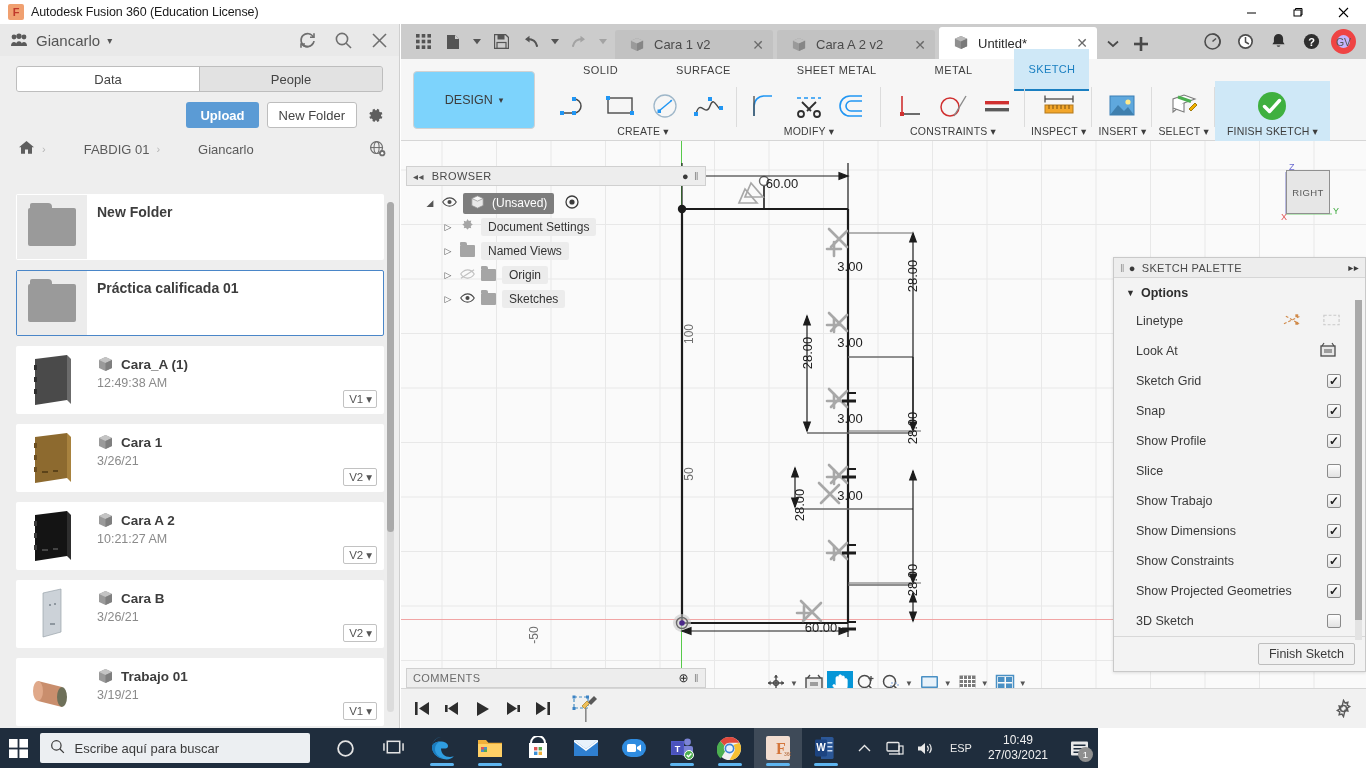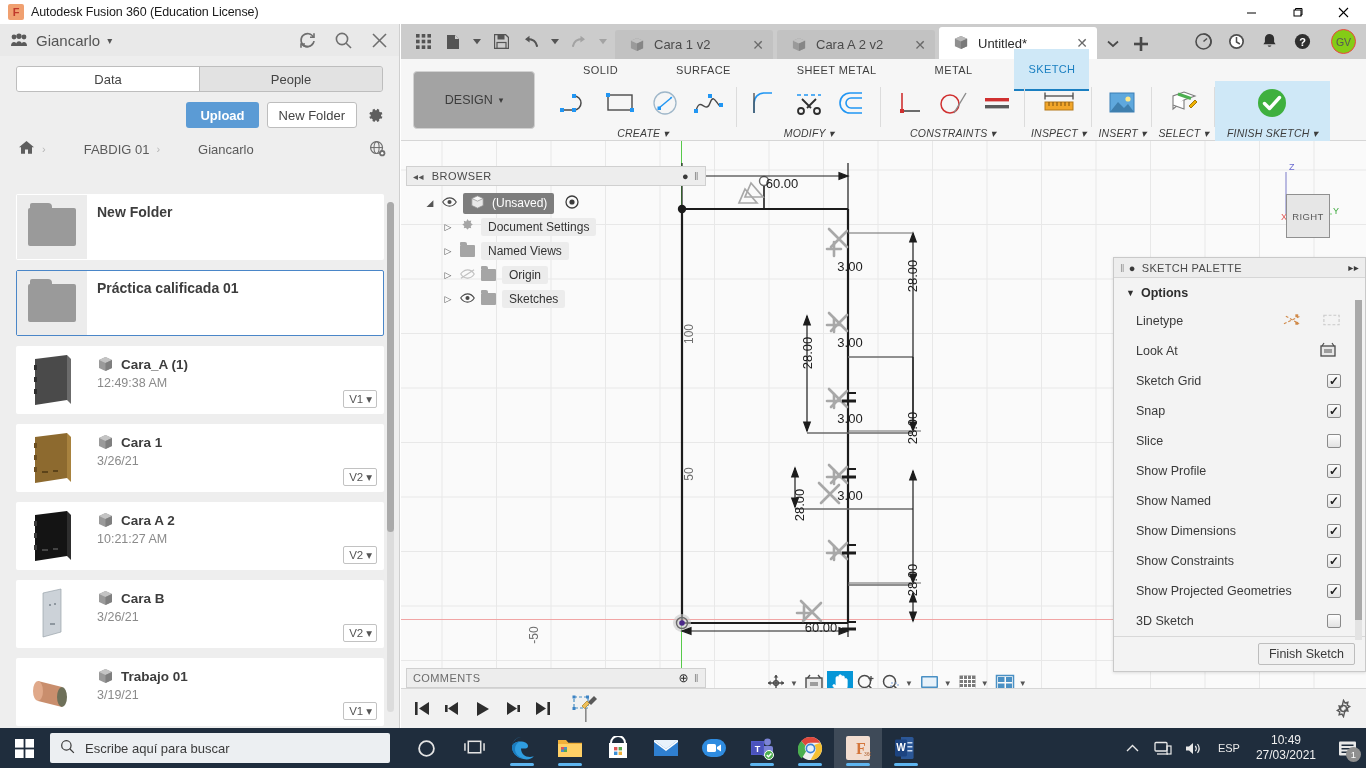--- a/index.html
+++ b/index.html
@@ -165,9 +165,9 @@
     justify-content: center; color: #4d4d4d; cursor: pointer;
   }
   .avatar {
-    width: 25px; height: 25px; border-radius: 50%; background: #84cc16;
-    border: 1px solid #ef4444; display: flex; align-items: center;
-    justify-content: center; font-size: 10.5px; color: #555; margin-left: 11px;
+    width: 25px; height: 25px; border-radius: 50%; background: #c4b5fd;
+    border: 6px solid #ef4444; display: flex; align-items: center;
+    justify-content: center; font-size: 10.5px; color: #555; margin-left: 2px;
   }
 
   

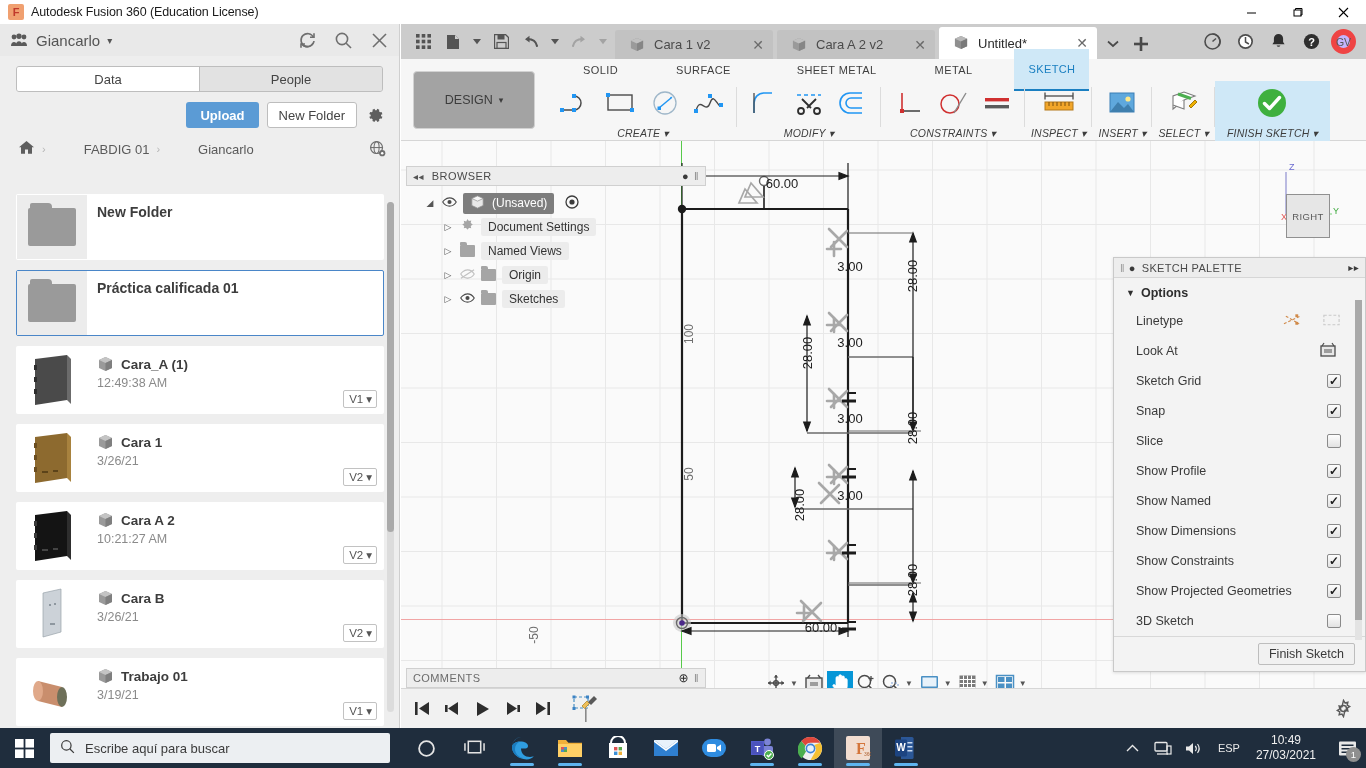--- a/index.html
+++ b/index.html
@@ -177,7 +177,7 @@
   }
   .design-box {
     width: 122px; height: 58px; margin: 12px 10px 0 12px; border: 1px solid #d2d2d2;
-    border-radius: 4px; background: #a3a3a3; display: flex; align-items: center;
+    border-radius: 4px; background: #7dd3fc; display: flex; align-items: center;
     justify-content: center; font-size: 12.5px; color: #3c3c3c; cursor: pointer;
   }
   .ribbon-tabs {

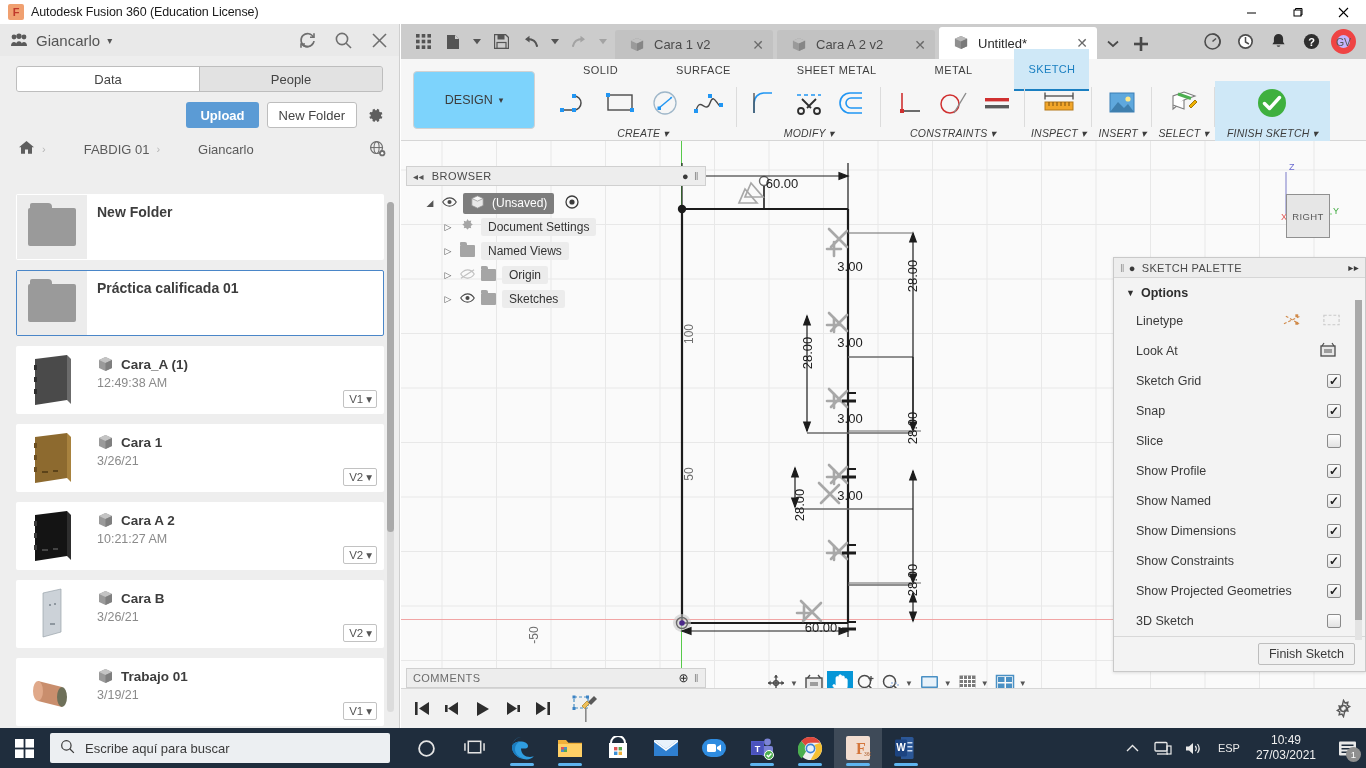--- a/index.html
+++ b/index.html
@@ -195,7 +195,7 @@
   }
   .rgroup {
     display: flex; flex-direction: column; align-items: center;
-    justify-content: space-between; padding: 3px 6px 2px 6px; position: relative; font-style: italic;
+    justify-content: center; padding: 3px 6px 2px 6px; position: relative;
   }
   .rgroup.sep:after {
     content: ""; position: absolute; right: 0; top: 6px; bottom: 14px;

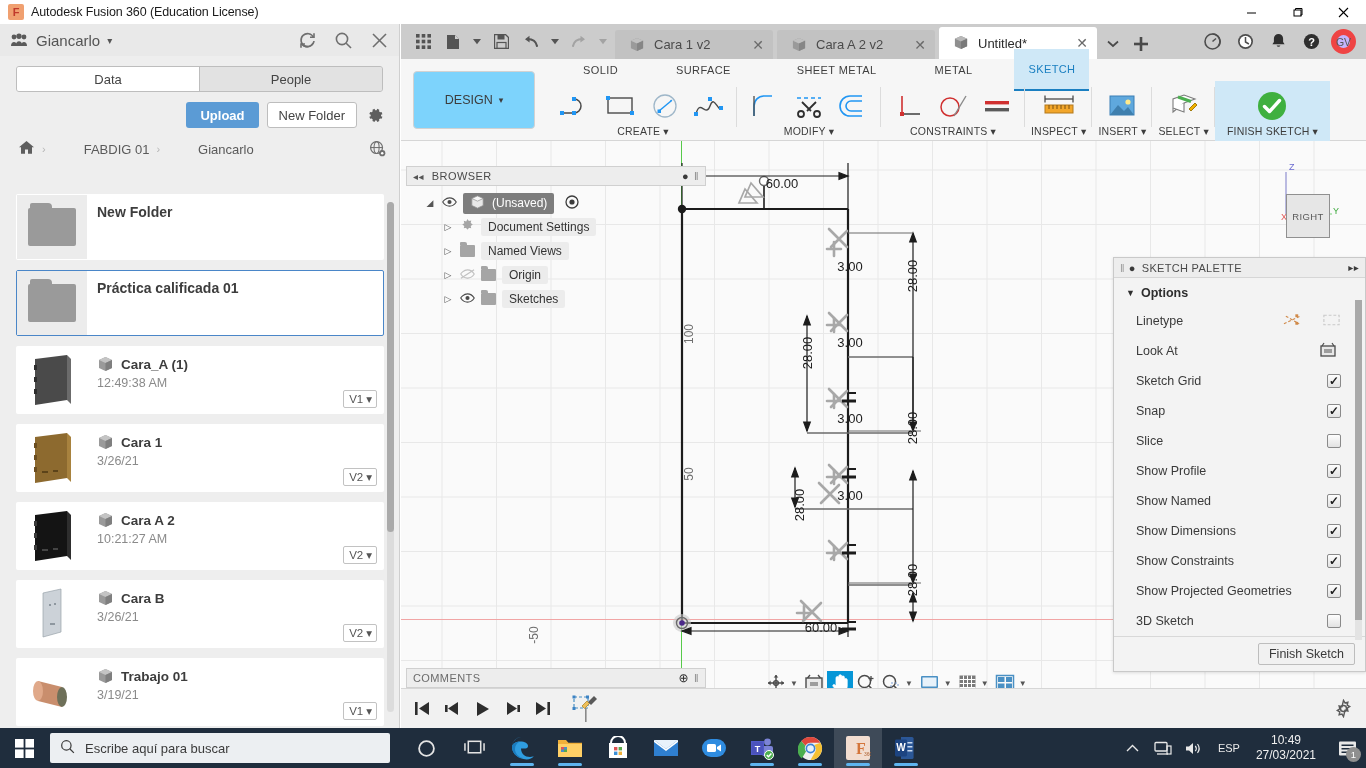--- a/index.html
+++ b/index.html
@@ -272,7 +272,7 @@
     position: absolute; left: 12px; top: 14px; width: 44px; height: 44px;
     background: #e6e6e6; border: 1px solid #909090;
     display: flex; align-items: center; justify-content: center;
-    font-size: 9.5px; color: #5a5a5a; letter-spacing: 0.4px; cursor: pointer; margin-top: 24px;
+    font-size: 9.5px; color: #5a5a5a; letter-spacing: 0.4px; cursor: pointer;
   }
 
   

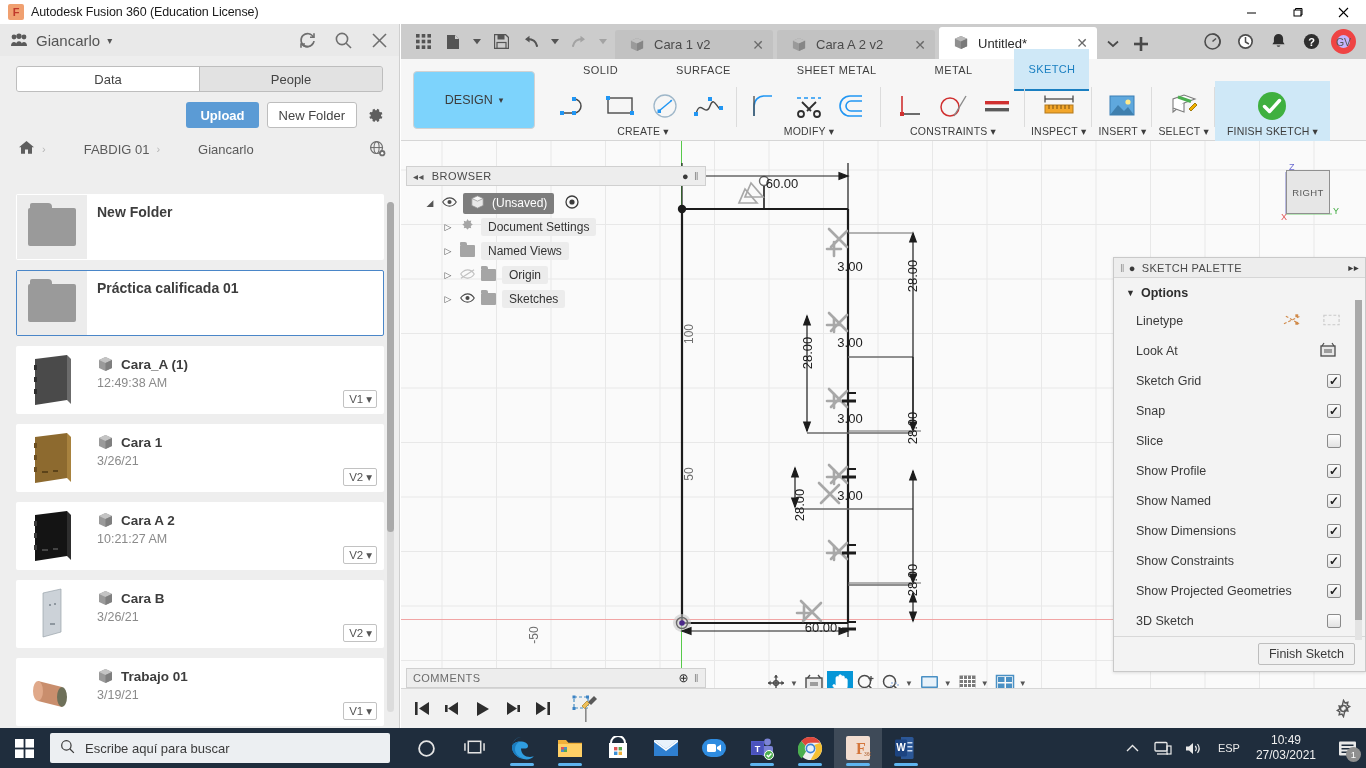--- a/index.html
+++ b/index.html
@@ -1294,15 +1294,15 @@
               </span>
           </div>
           <div class="pal-row">
+            <span>Show Profile</span>
+            <span class="ctl">
+                <span class="chk on"></span>
+              </span>
+          </div>
+          <div class="pal-row">
             <span>Slice</span>
             <span class="ctl">
                 <span class="chk"></span>
-              </span>
-          </div>
-          <div class="pal-row">
-            <span>Show Profile</span>
-            <span class="ctl">
-                <span class="chk on"></span>
               </span>
           </div>
           <div class="pal-row">

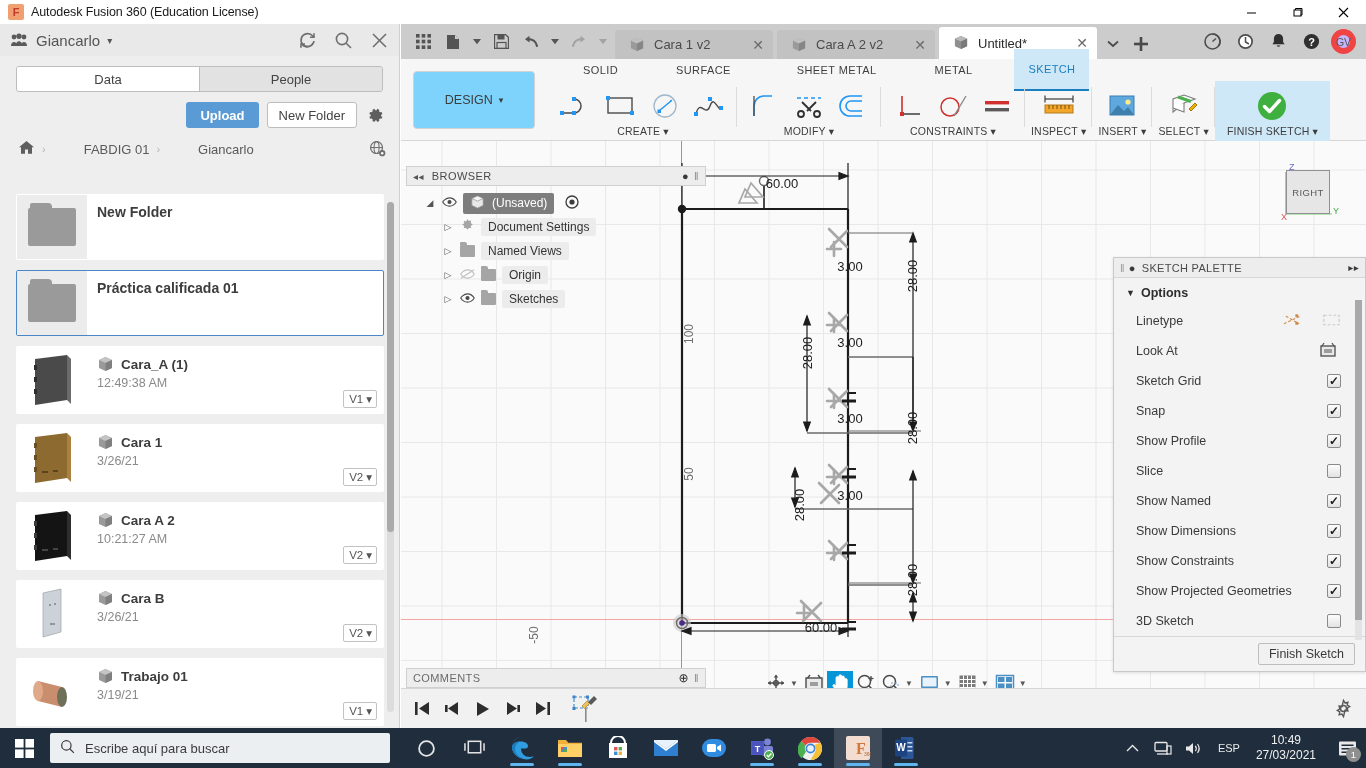--- a/index.html
+++ b/index.html
@@ -1306,7 +1306,7 @@
               </span>
           </div>
           <div class="pal-row">
-            <span>Show Named</span>
+            <span>Show Trabajo</span>
             <span class="ctl">
                 <span class="chk on"></span>
               </span>

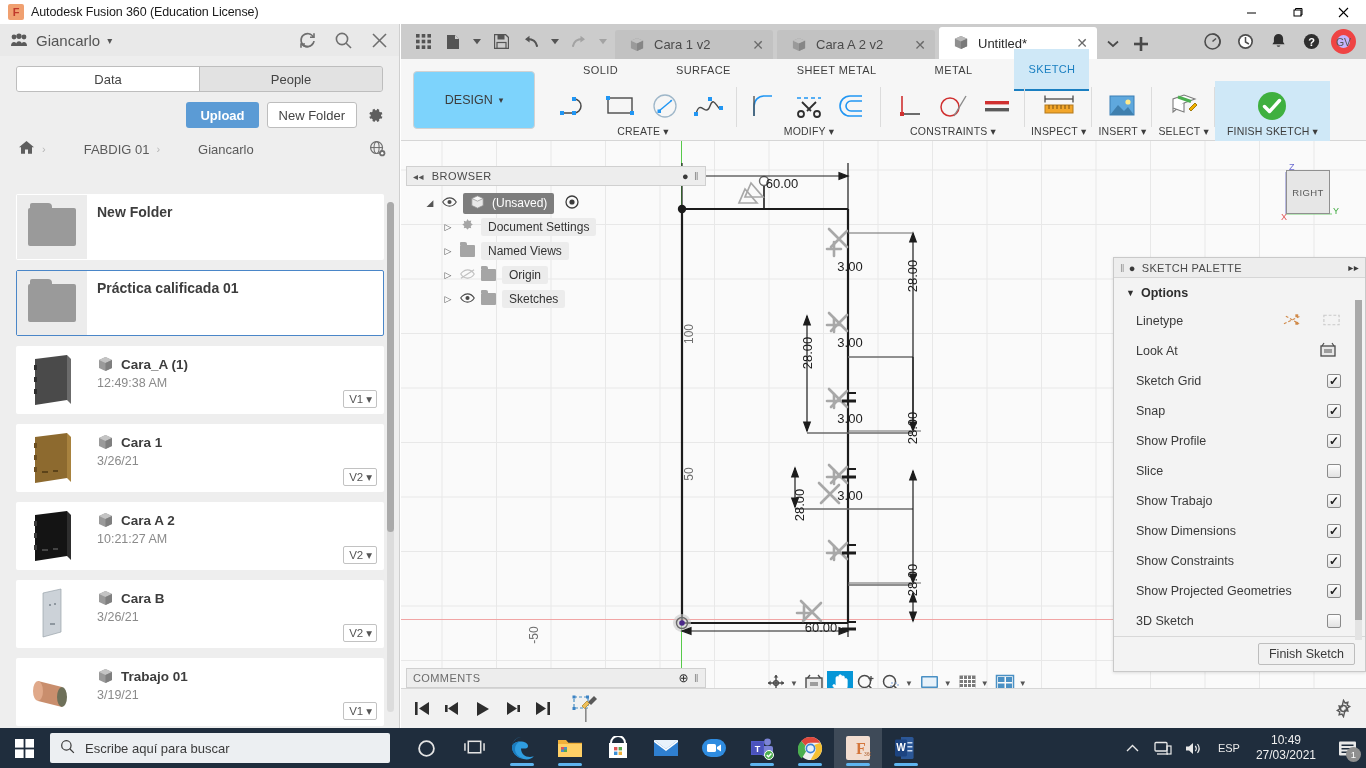--- a/index.html
+++ b/index.html
@@ -363,7 +363,7 @@
 
   
   .taskbar {
-    position: absolute; left: 0; bottom: 0; width: 1366px; height: 40px;
+    position: absolute; left: 0; bottom: 0; width: 1098px; height: 40px;
     background: #1f2d3d; display: flex; align-items: center;
   }
   .start-btn {

